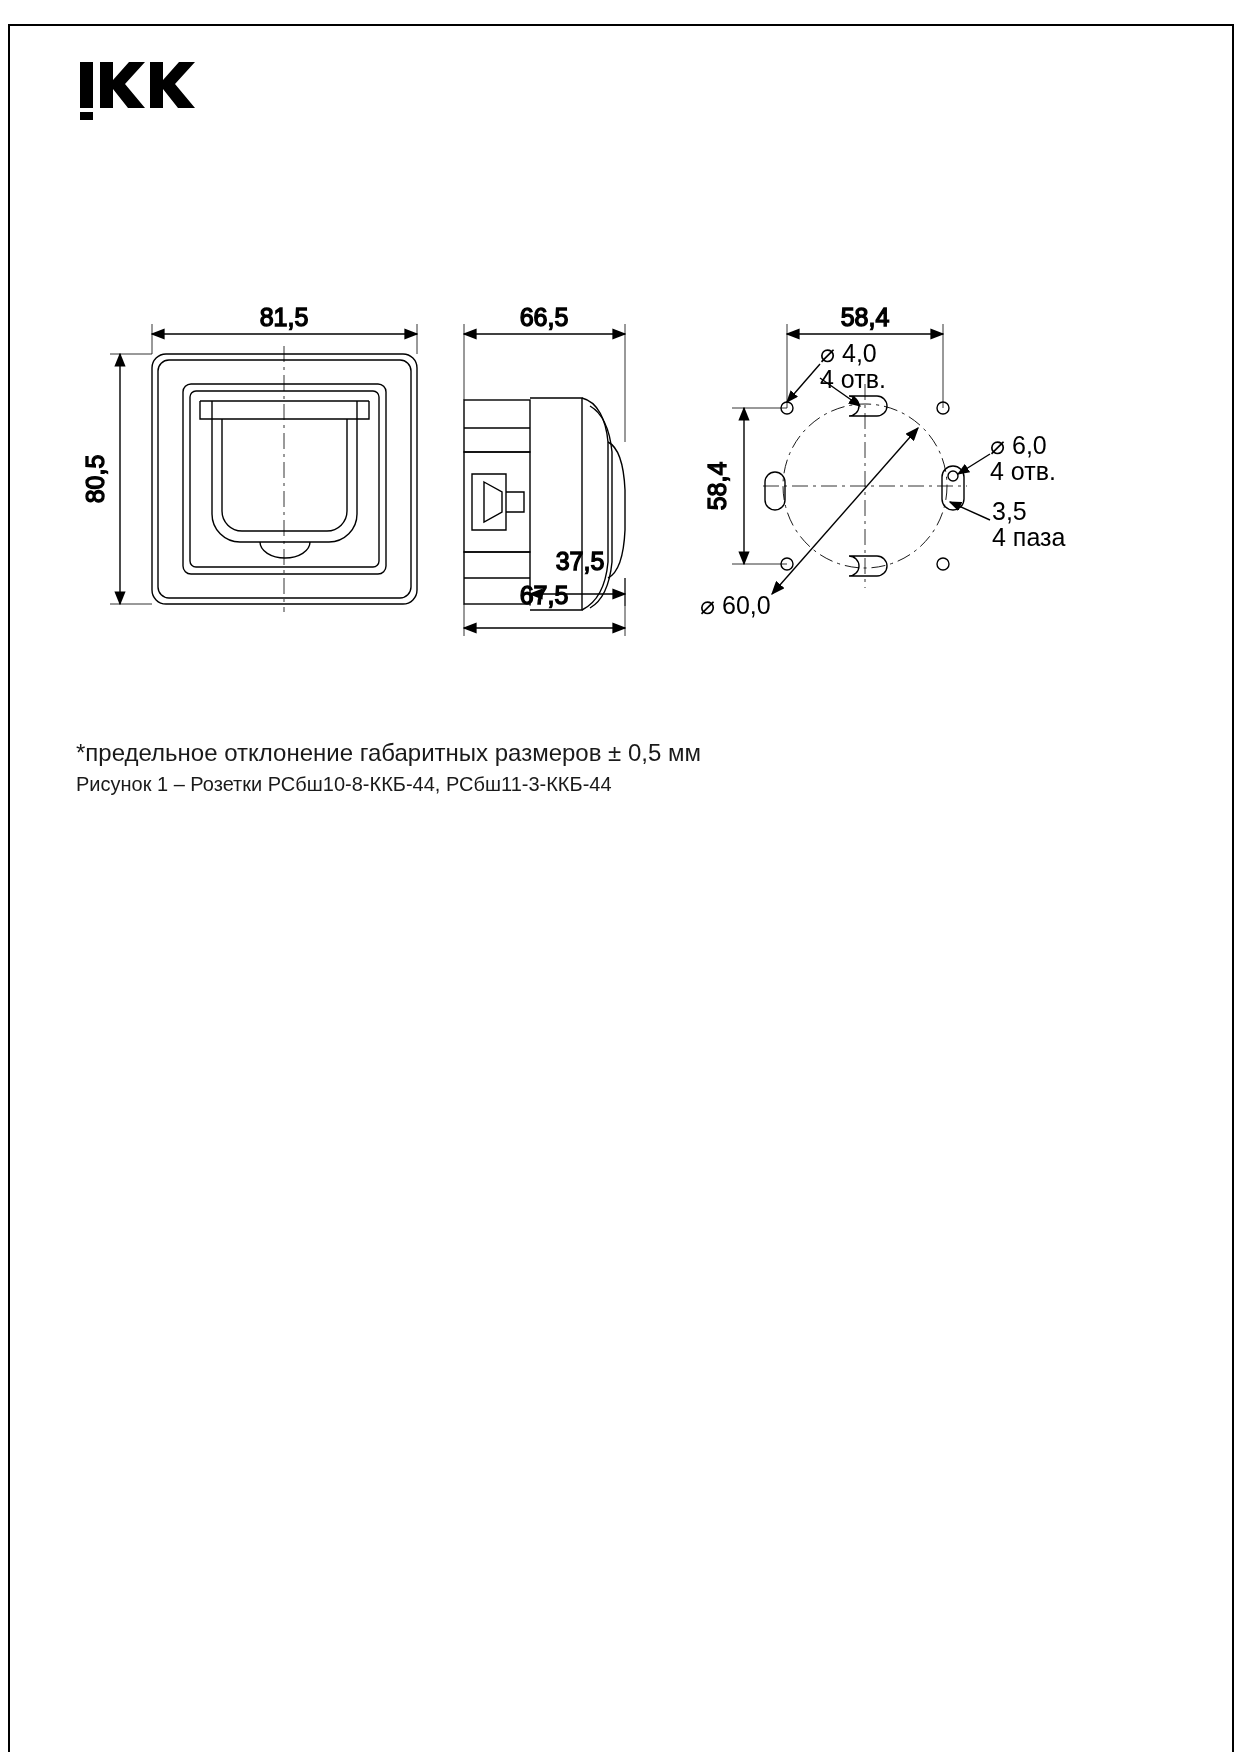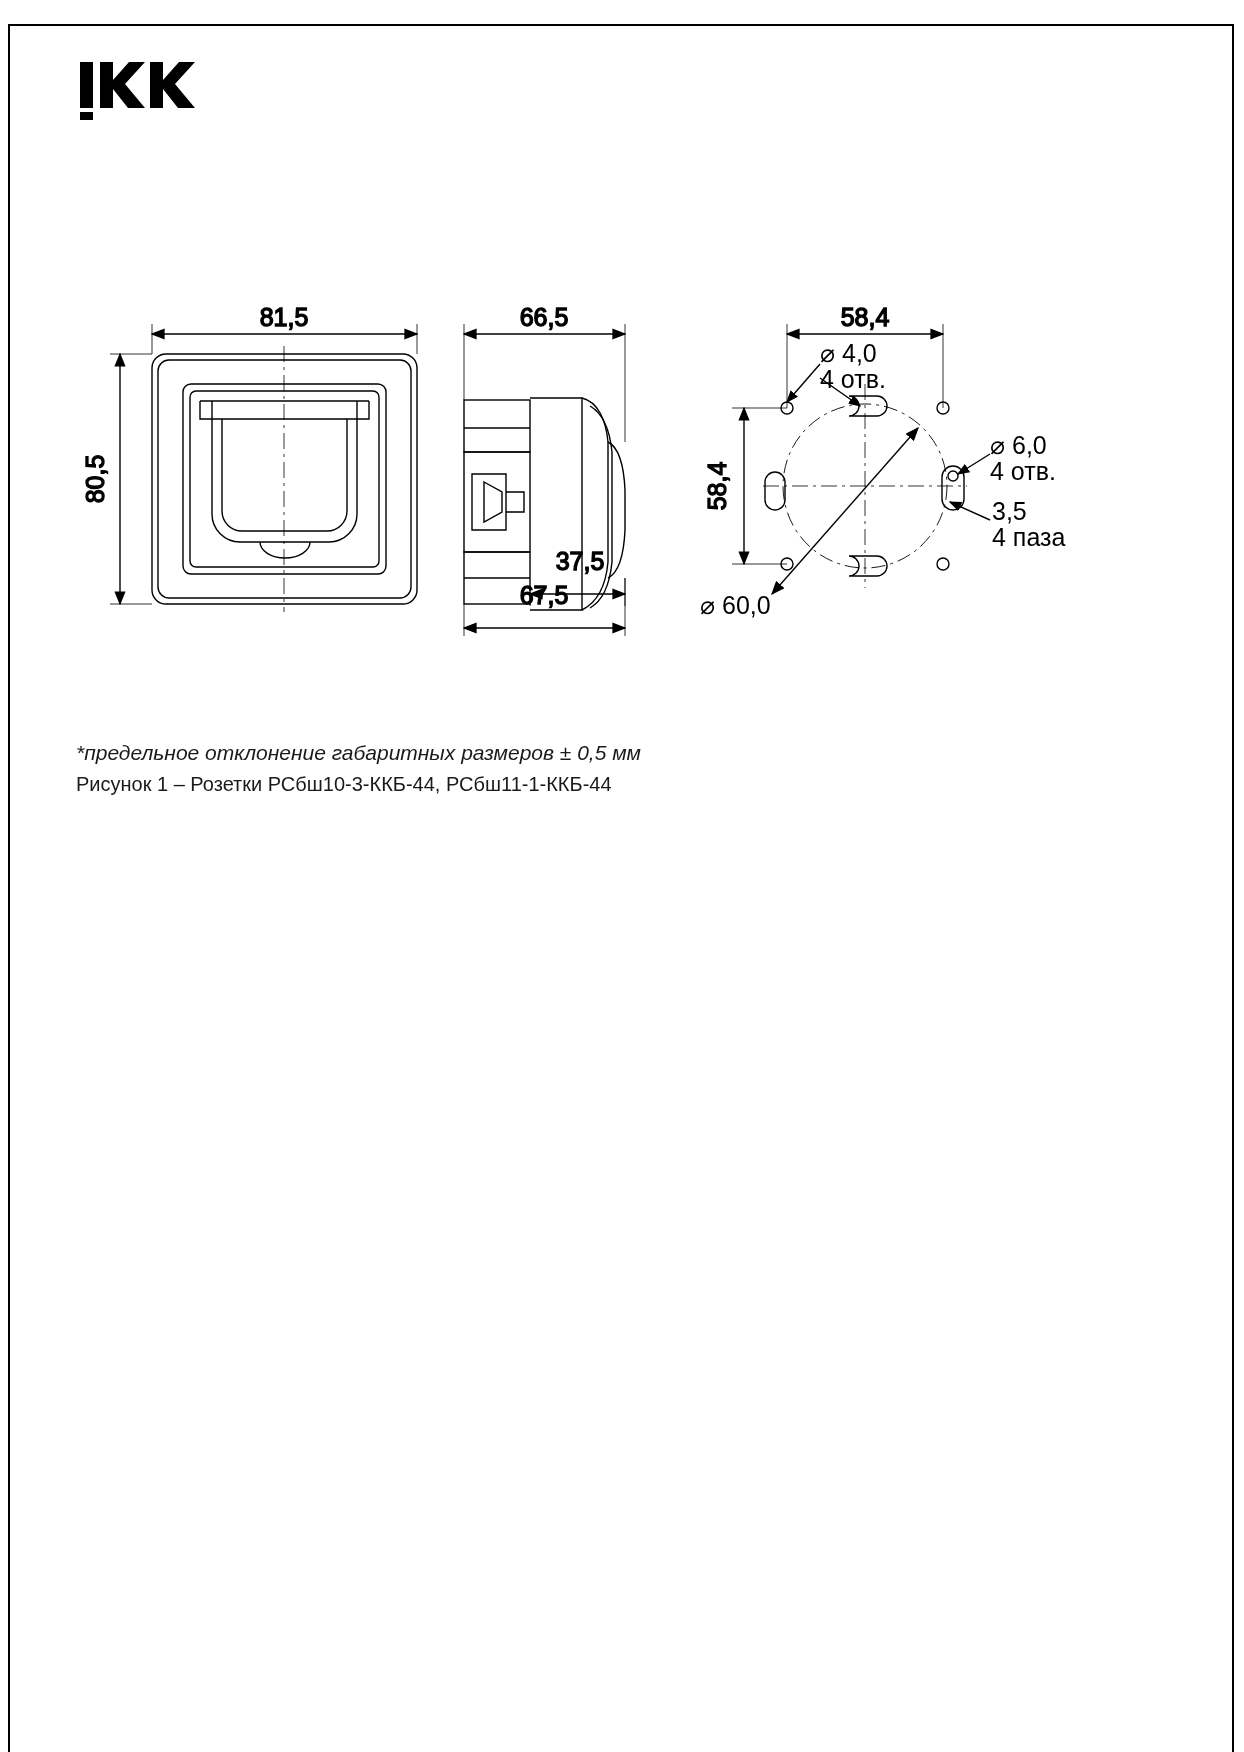--- a/index.html
+++ b/index.html
@@ -48,11 +48,10 @@
     width: 900px;
   }
   .caption-note {
-    font-size: 21px;
+    font-size: 24px;
     color: #1a1a1a;
     line-height: 30px;
     white-space: nowrap;
-    font-style: italic;
   }
   .caption-title {
     font-size: 20px;

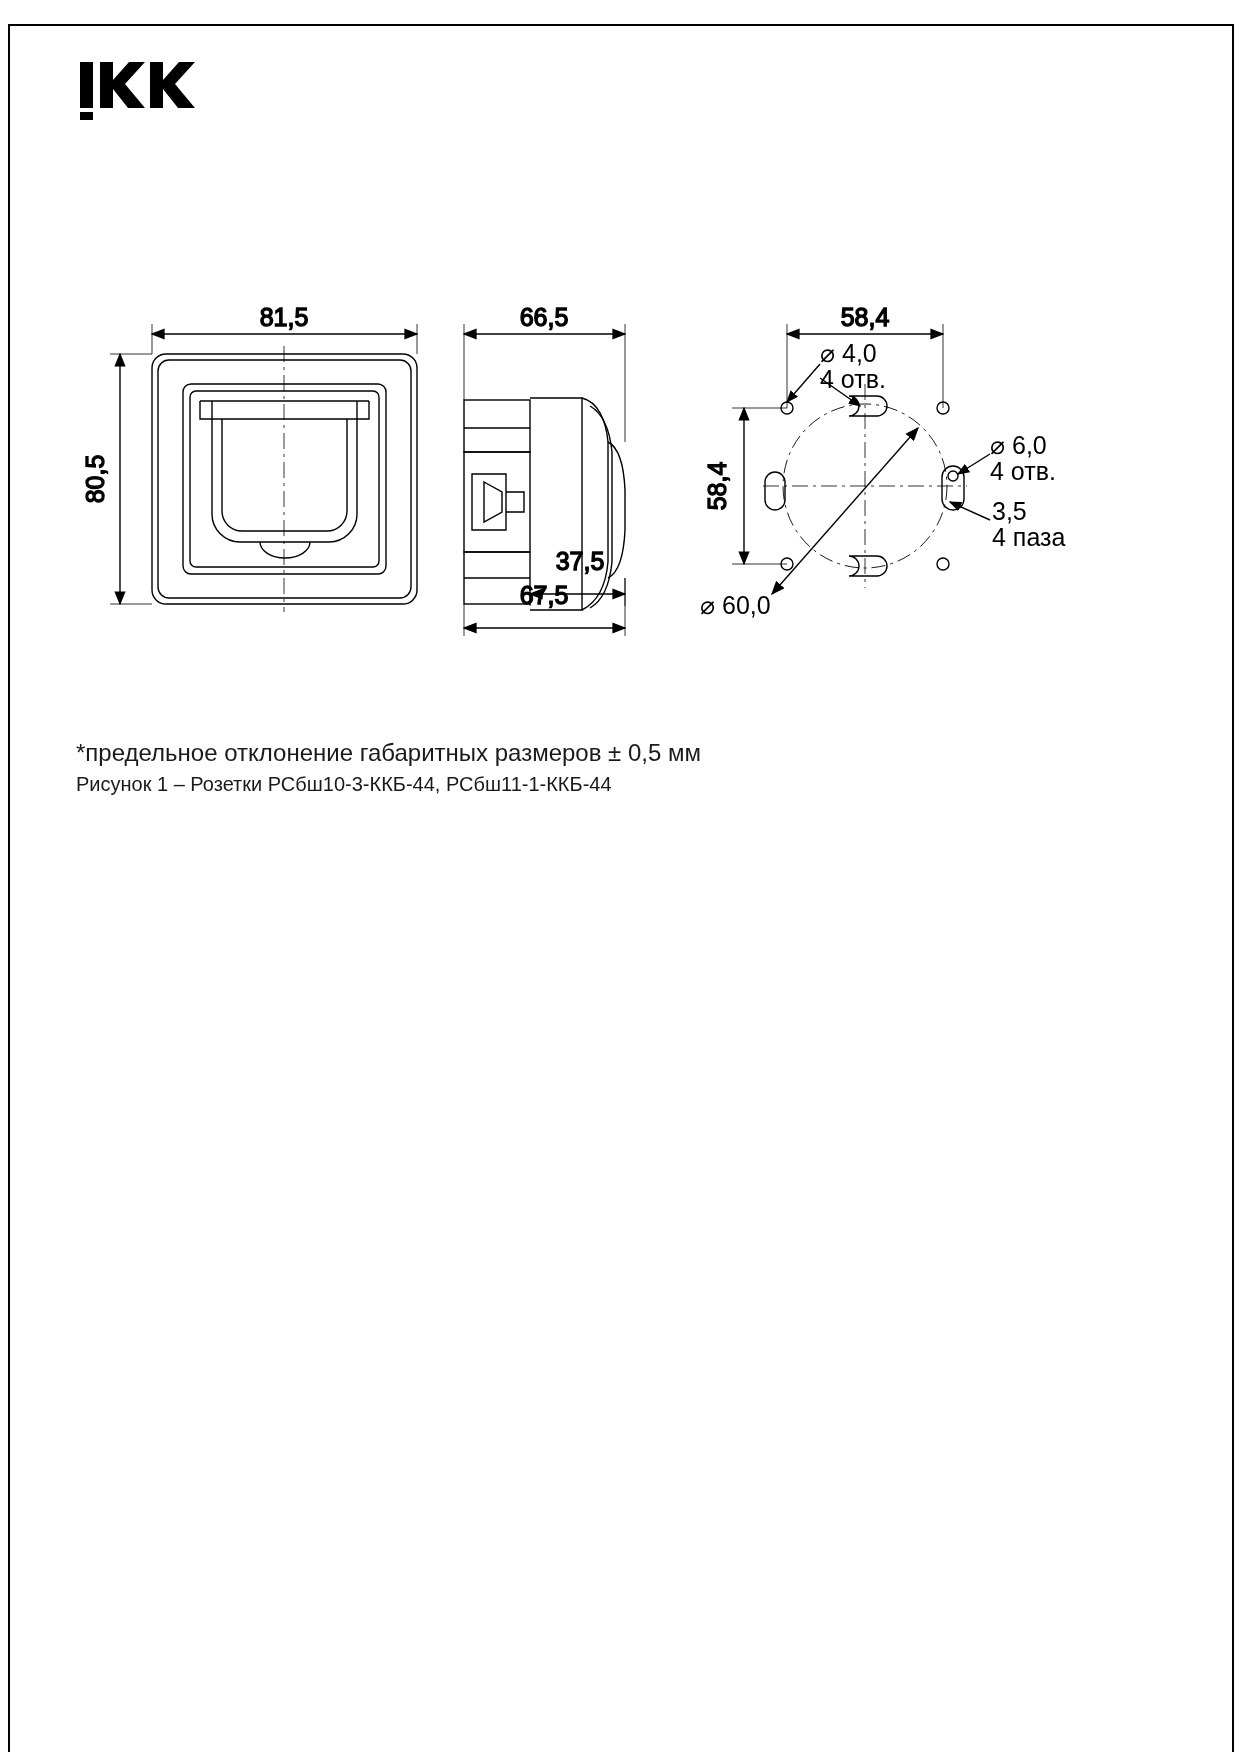--- a/index.html
+++ b/index.html
@@ -238,7 +238,7 @@
 
   <div class="caption-block">
     <div class="caption-note">*предельное отклонение габаритных размеров ± 0,5 мм</div>
-    <div class="caption-title">Рисунок 1 – Розетки РСбш10-3-ККБ-44, РСбш11-1-ККБ-44</div>
+    <div class="caption-title">Рисунок 1 – Розетки РСбш10-8-ККБ-44, РСбш11-3-ККБ-44</div>
   </div>
 
 </div>

